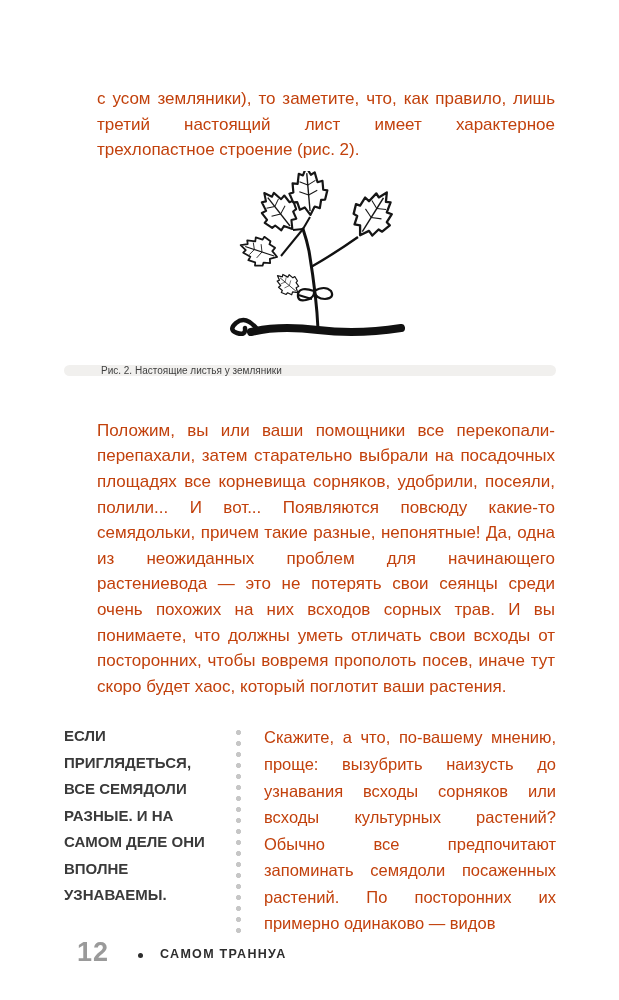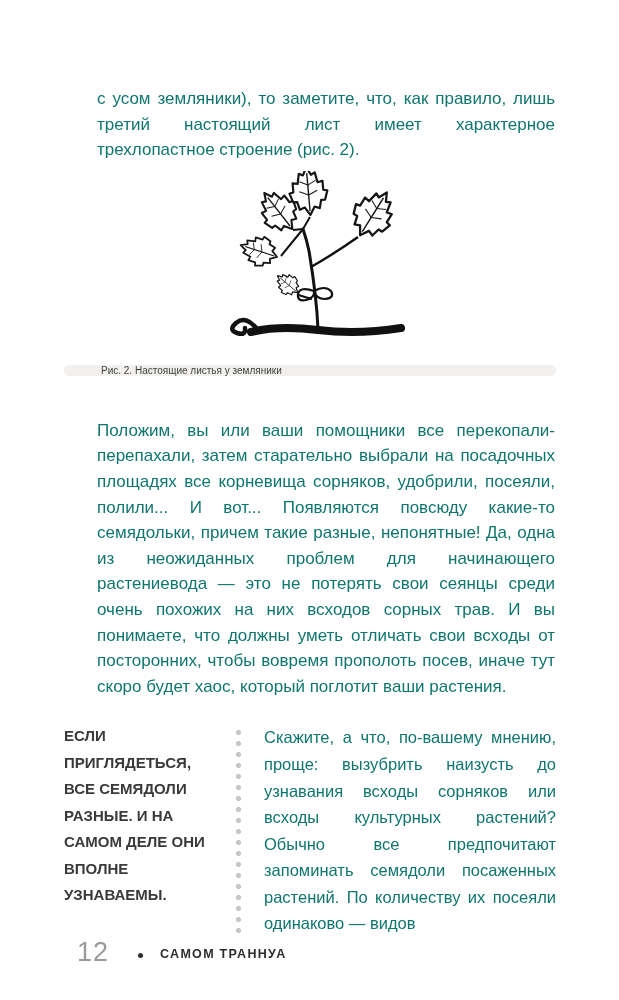--- a/index.html
+++ b/index.html
@@ -19,7 +19,7 @@
     font-size: 17px;
     line-height: 25.6px;
     text-align: justify;
-    color: #0f766e;
+    color: #c2410c;
   }
   .indented { margin-left: 33px; width: 458px; }
   .figure { text-align: center; margin: 8px 0 4px; position: relative; left: 8px; }

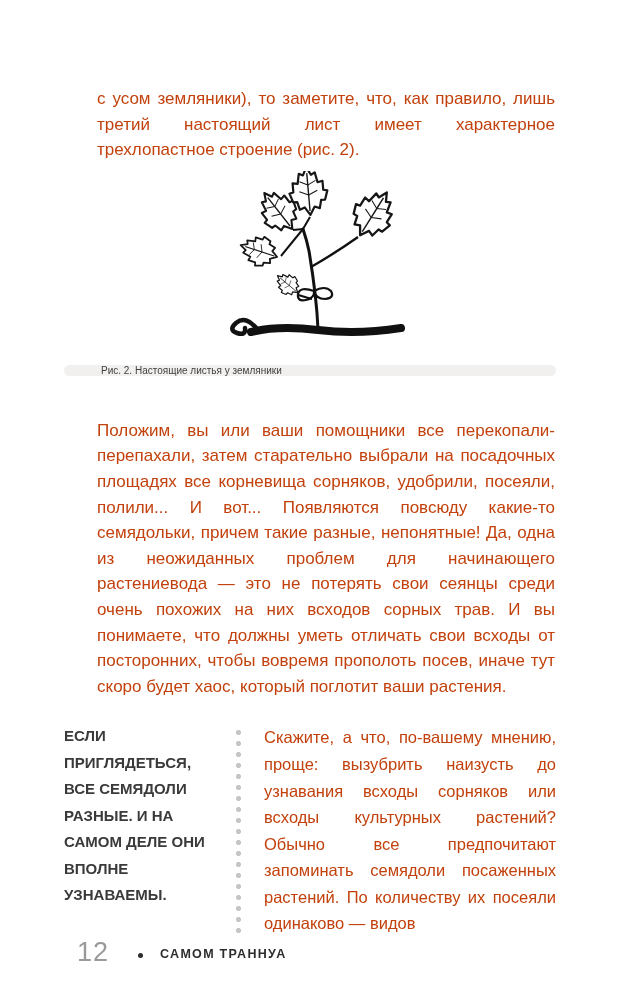--- a/index.html
+++ b/index.html
@@ -121,7 +121,7 @@
   <div class="two-col">
     <div class="sidebar-quote">ЕСЛИ ПРИГЛЯДЕТЬСЯ, ВСЕ СЕМЯДОЛИ РАЗНЫЕ. И НА САМОМ ДЕЛЕ ОНИ ВПОЛНЕ УЗНАВАЕМЫ.</div>
     <div class="dotted-divider"></div>
-    <p class="para col-right">Скажите, а что, по-вашему мнению, проще: вызубрить наизусть до узнавания всходы сорняков или всходы культурных растений? Обычно все предпочитают запоминать семядоли посаженных растений. По количеству их посеяли одинаково — видов</p>
+    <p class="para col-right">Скажите, а что, по-вашему мнению, проще: вызубрить наизусть до узнавания всходы сорняков или всходы культурных растений? Обычно все предпочитают запоминать семядоли посаженных растений. По посторонних их примерно одинаково — видов</p>
   </div>
 
   <div class="footer">

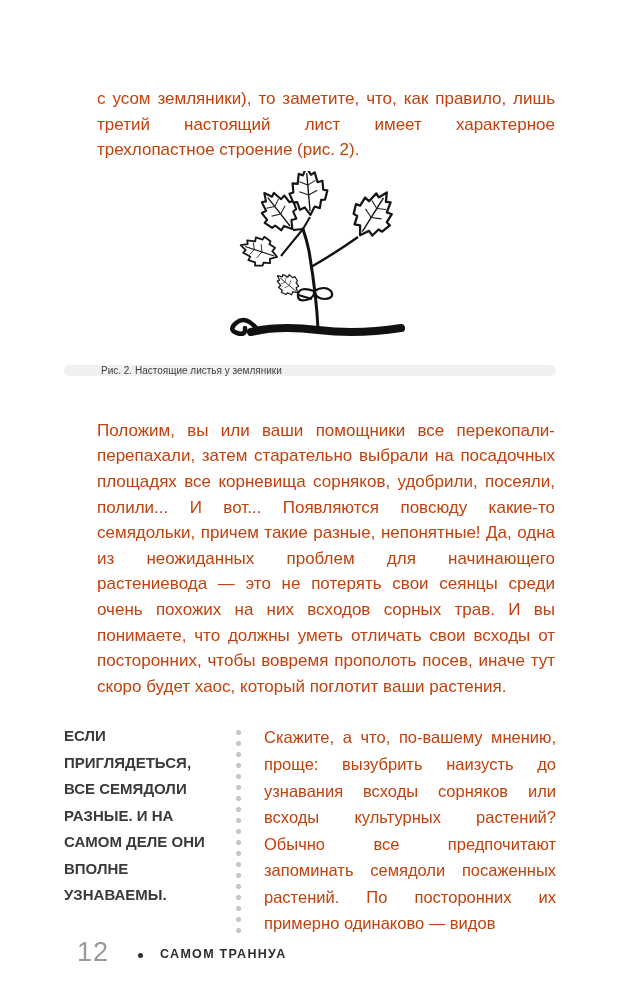--- a/index.html
+++ b/index.html
@@ -55,7 +55,7 @@
     display: flex; align-items: center;
     padding-left: 13px;
   }
-  .page-num { font-size: 27px; color: #9a9a9a; letter-spacing: 1px; }
+  .page-num { font-size: 27px; color: #9a9a9a; letter-spacing: 1px; font-weight: bold; }
   .footer-dot {
     width: 5px; height: 5px; border-radius: 50%;
     background: #2d2d2d;

